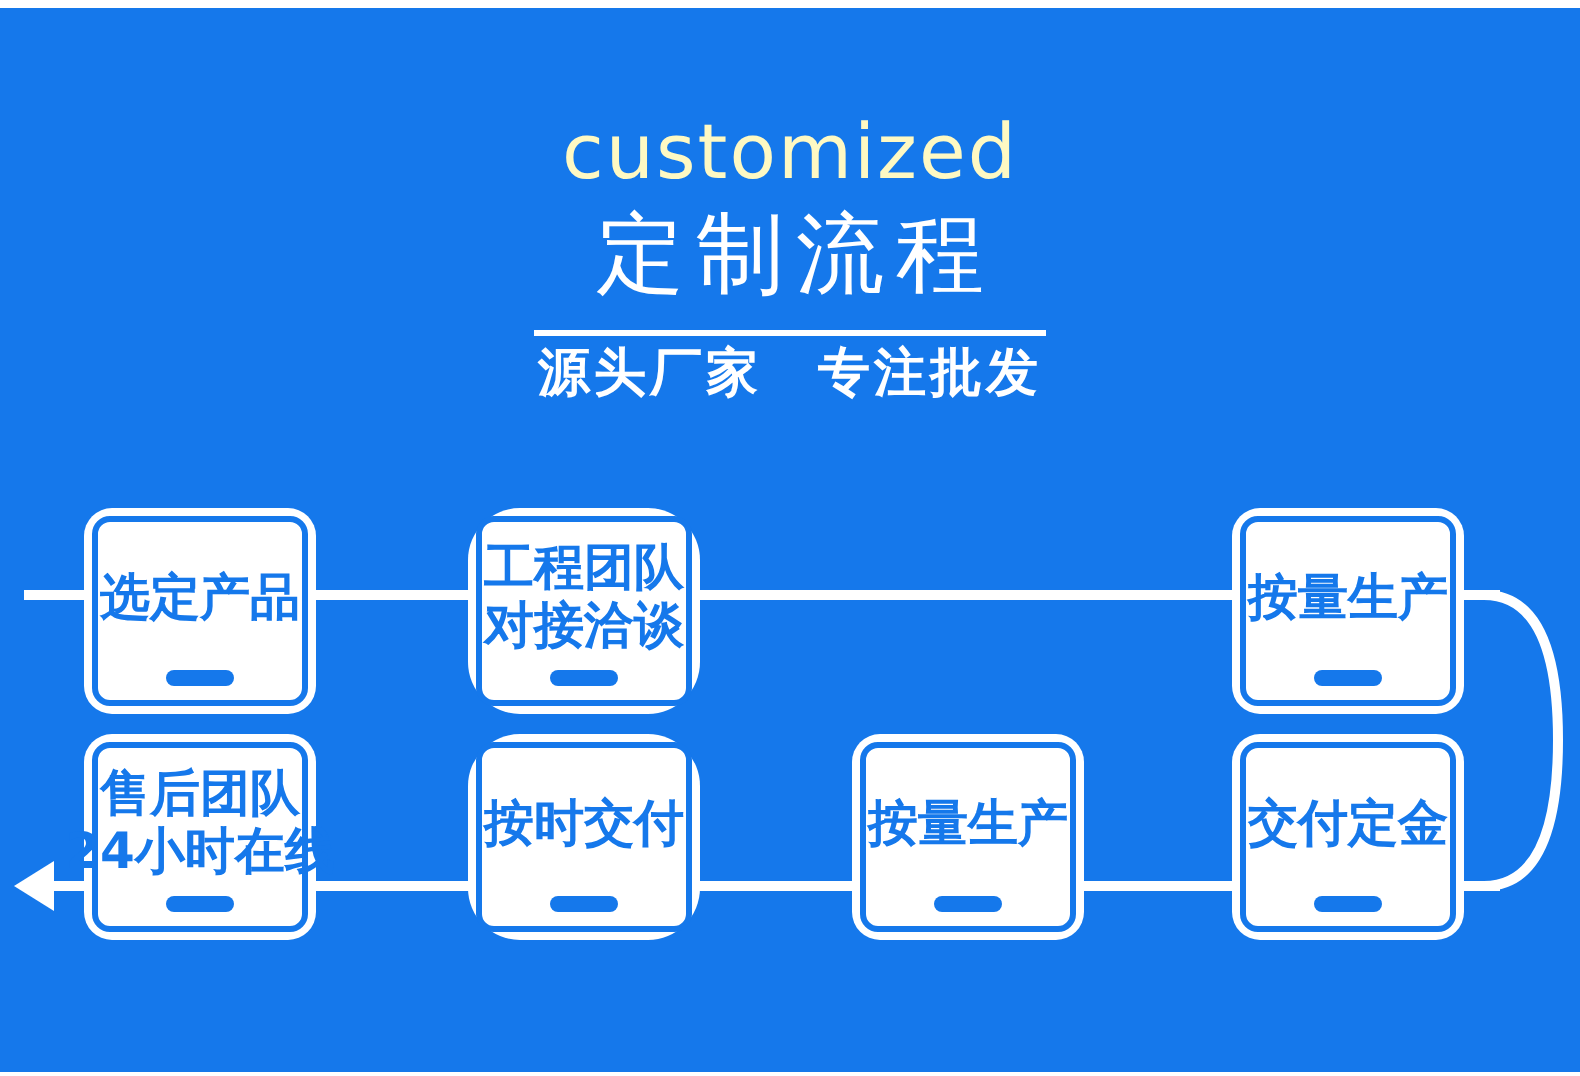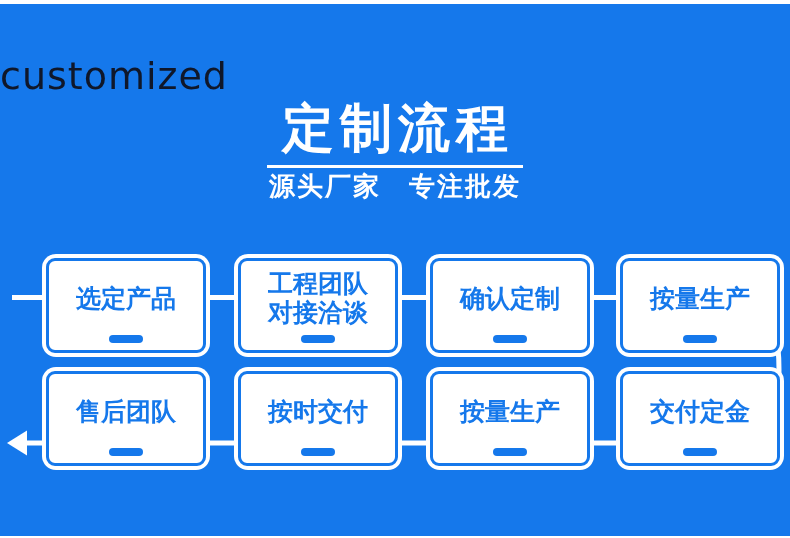--- a/index.html
+++ b/index.html
@@ -12,8 +12,8 @@
   .strip.bottom{bottom:0;height:2px;}
 
   .eyebrow{
-    position:absolute;top:56px;left:0;right:0;text-align:left;
-    color:#0f172a;font-size:38px;line-height:40px;font-weight:500;letter-spacing:1px;
+    position:absolute;top:56px;left:0;right:0;text-align:center;
+    color:#fef9c3;font-size:38px;line-height:40px;font-weight:500;letter-spacing:1px;
   }
   .title{
     position:absolute;top:96px;left:0;right:0;text-align:center;

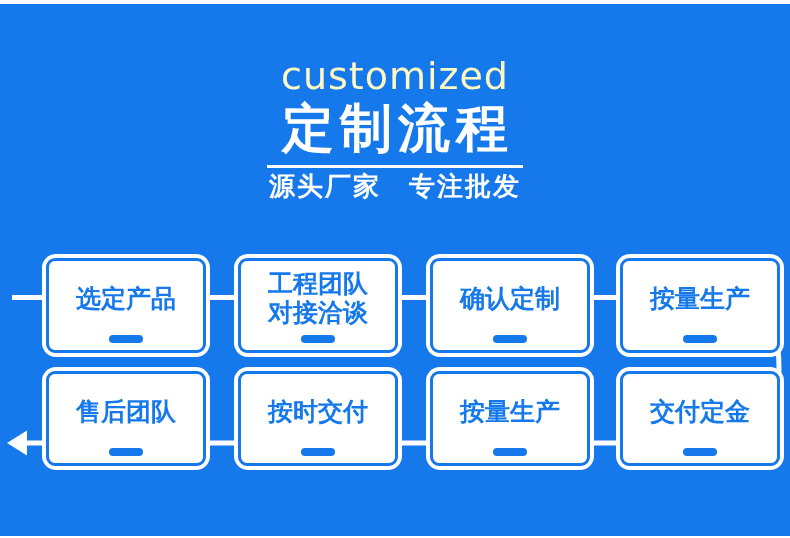--- a/index.html
+++ b/index.html
@@ -17,7 +17,7 @@
   }
   .title{
     position:absolute;top:96px;left:0;right:0;text-align:center;
-    color:#ffffff;font-size:52px;line-height:64px;font-weight:700;
+    color:#ffffff;font-size:44px;line-height:64px;font-weight:400;
     letter-spacing:6px;padding-left:6px;
   }
   .divider{

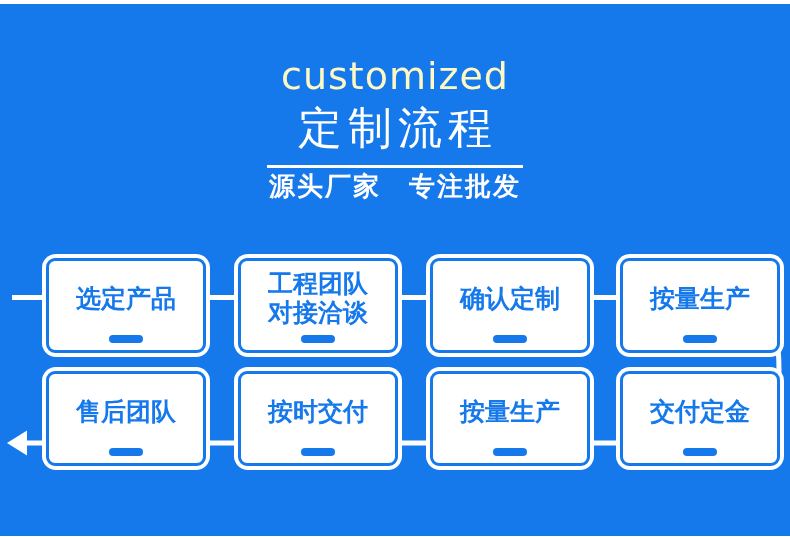--- a/index.html
+++ b/index.html
@@ -31,7 +31,7 @@
   .connectors{position:absolute;top:0;left:0;width:790px;height:538px;z-index:1;}
 
   .step{
-    position:absolute;width:168px;height:103px;background:#ffffff;
+    position:absolute;width:116px;height:103px;background:#ffffff;
     border-radius:14px;z-index:2;
   }
   .step-inner{position:absolute;top:4px;left:4px;right:4px;bottom:4px;

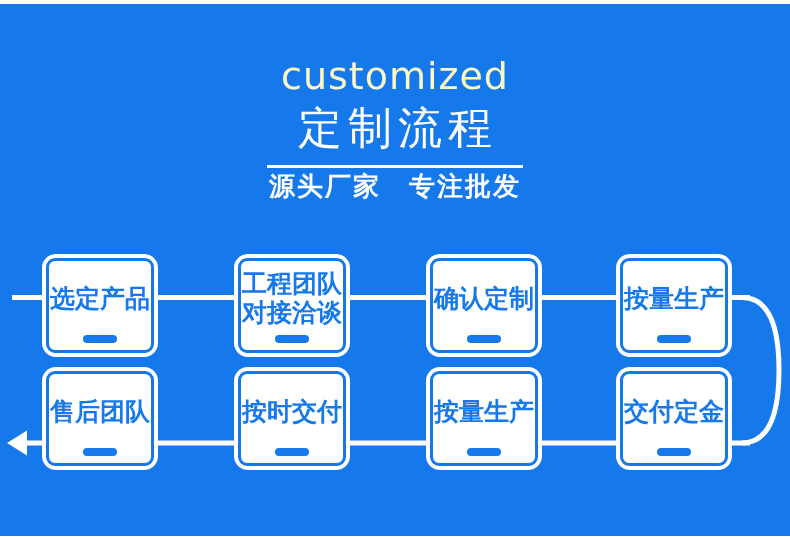--- a/index.html
+++ b/index.html
@@ -49,7 +49,7 @@
   .r1{top:254px;}
   .r2{top:367px;}
   .c1{left:42px;}
-  .c2{left:234px;}
+  .c2{left:234px;border-radius:26px;}
   .c3{left:426px;}
   .c4{left:616px;}
 </style>

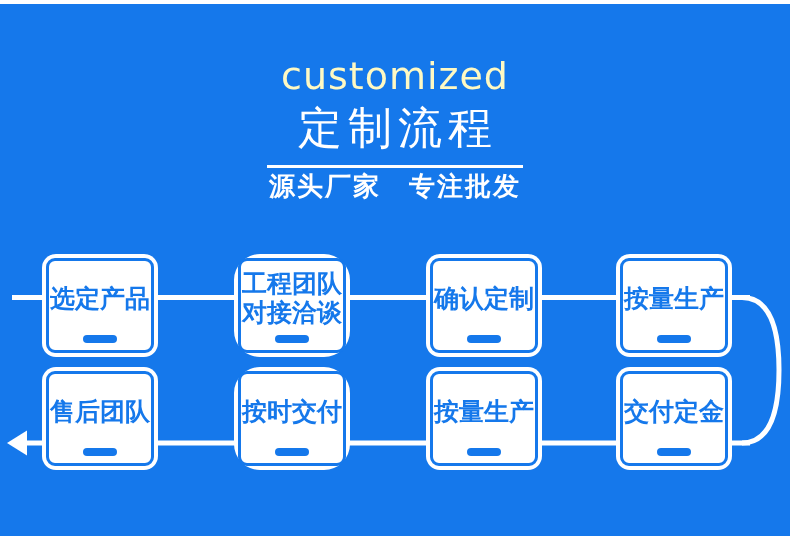--- a/index.html
+++ b/index.html
@@ -90,14 +90,6 @@
     <div class="step-dash"></div>
   </div>
 
-  <div class="step r1 c3">
-    <div class="step-inner"></div>
-    <div class="step-label">
-      <span class="step-line">确认定制</span>
-
-    </div>
-    <div class="step-dash"></div>
-  </div>
 
   <div class="step r1 c4">
     <div class="step-inner"></div>

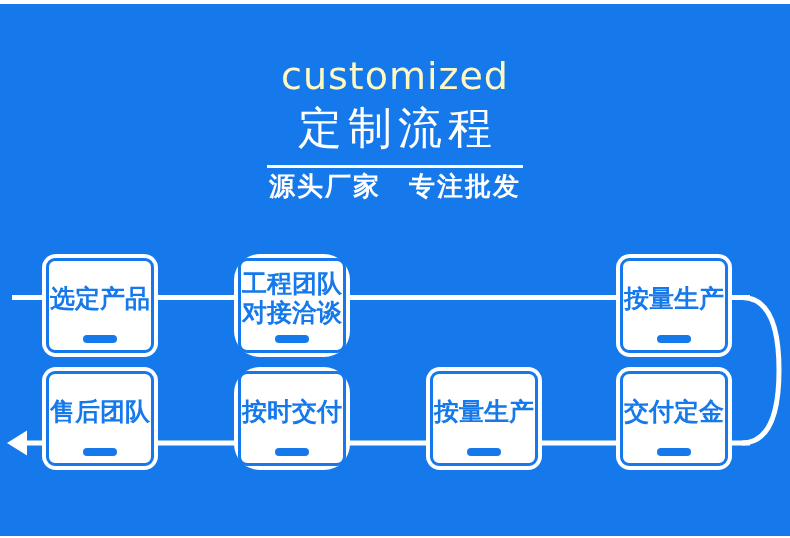--- a/index.html
+++ b/index.html
@@ -104,6 +104,7 @@
     <div class="step-inner"></div>
     <div class="step-label">
       <span class="step-line">售后团队</span>
+      <span class="step-line">24小时在线</span>
     </div>
     <div class="step-dash"></div>
   </div>

